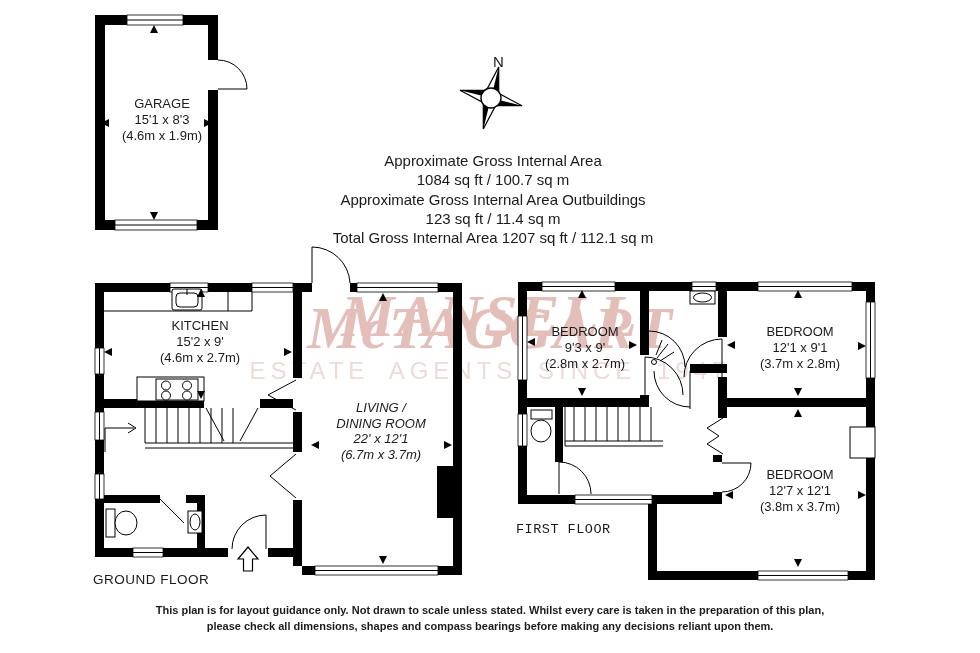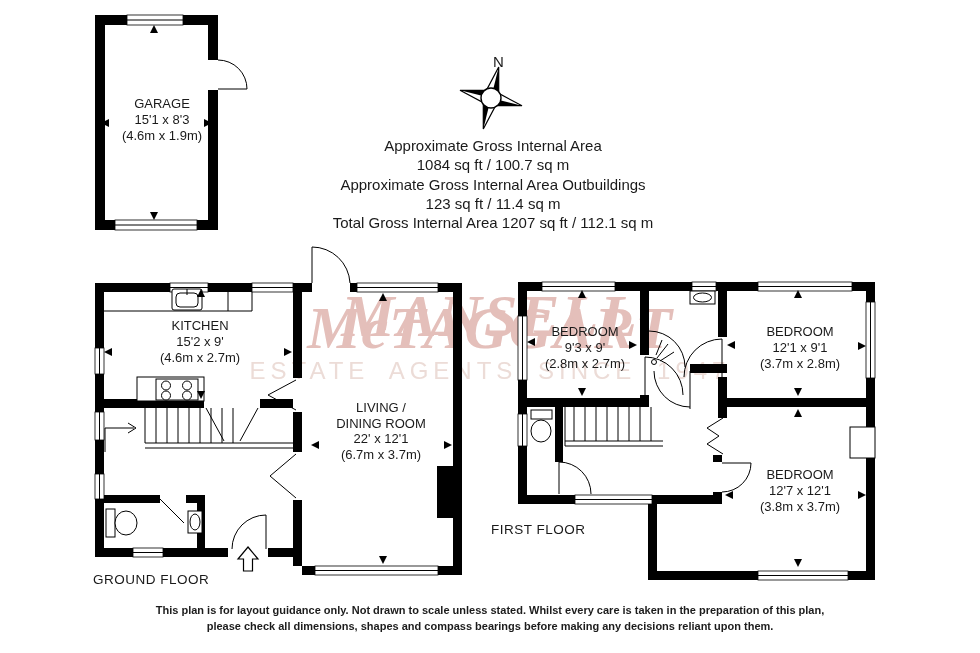--- a/index.html
+++ b/index.html
@@ -8,7 +8,7 @@
   .abs{position:absolute;}
   .room-label{text-align:center;font-size:13px;line-height:16px;white-space:nowrap;}
   .floor-label{font-size:13.5px;letter-spacing:.5px;}
-  .area-text{font-size:15px;line-height:19.3px;text-align:center;white-space:nowrap;}
+  .area-text{font-size:15px;line-height:19.3px;text-align:center;white-space:nowrap;margin-top:15px;}
   .footer-text{font-size:11px;line-height:15.5px;text-align:center;color:#1c1c1c;white-space:nowrap;font-weight:bold;}
   .wm-serif{font-family:"Liberation Serif", serif;font-style:italic;font-weight:bold;
             font-size:60px;letter-spacing:2px;color:#e4bfba;text-align:center;white-space:nowrap;}

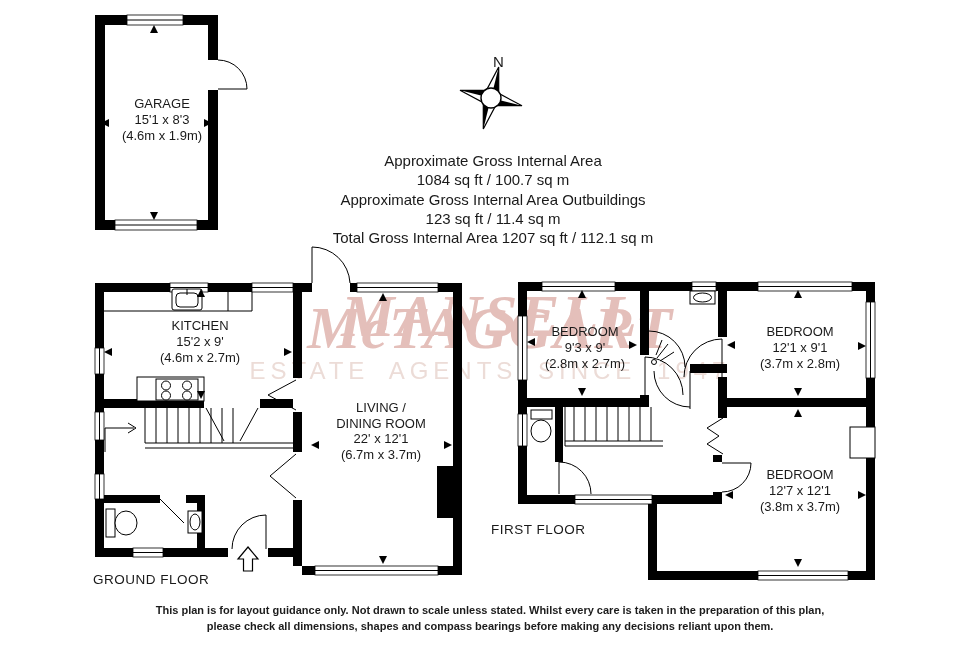--- a/index.html
+++ b/index.html
@@ -344,7 +344,7 @@
     <div>(4.6m x 2.7m)</div>
   </div>
 
-  <div class="abs room-label" style="left:311px;top:400px;width:140px;line-height:15.5px;">
+  <div class="abs room-label" style="left:311px;top:400px;width:140px;line-height:15.5px;font-style:italic;">
     <div>LIVING /</div>
     <div>DINING ROOM</div>
     <div>22' x 12'1</div>

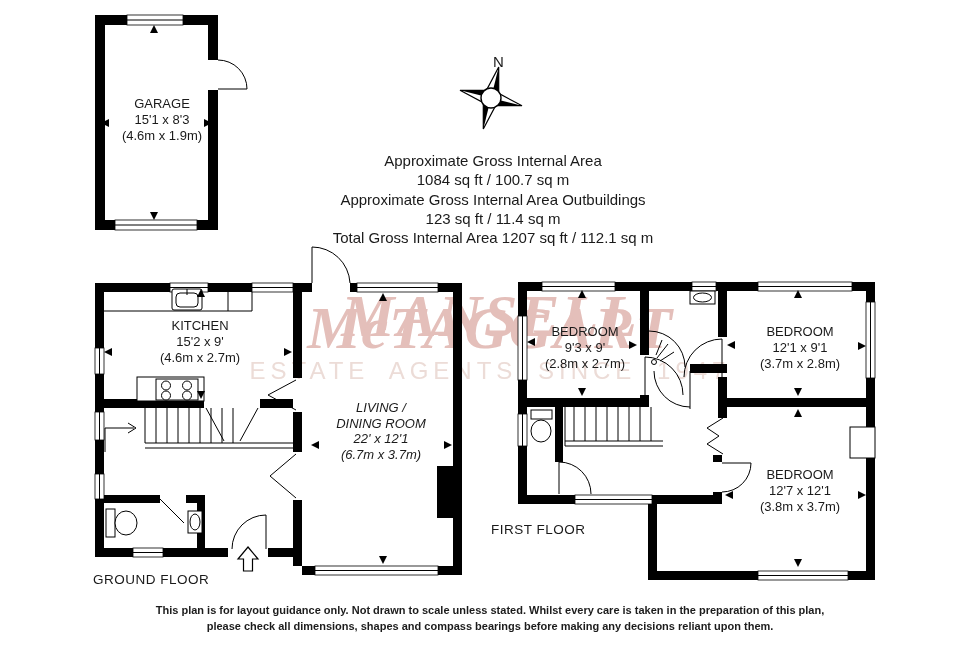--- a/index.html
+++ b/index.html
@@ -370,7 +370,7 @@
   </div>
 
   <div class="abs floor-label" style="left:93px;top:572px;">GROUND FLOOR</div>
-  <div class="abs floor-label" style="left:491px;top:522px;">FIRST FLOOR</div>
+  <div class="abs floor-label" style="left:516px;top:522px;font-family:Liberation Mono, monospace;">FIRST FLOOR</div>
 
   <div class="abs footer-text" style="left:140px;top:603px;width:700px;">
     <div>This plan is for layout guidance only. Not drawn to scale unless stated. Whilst every care is taken in the preparation of this plan,</div>

